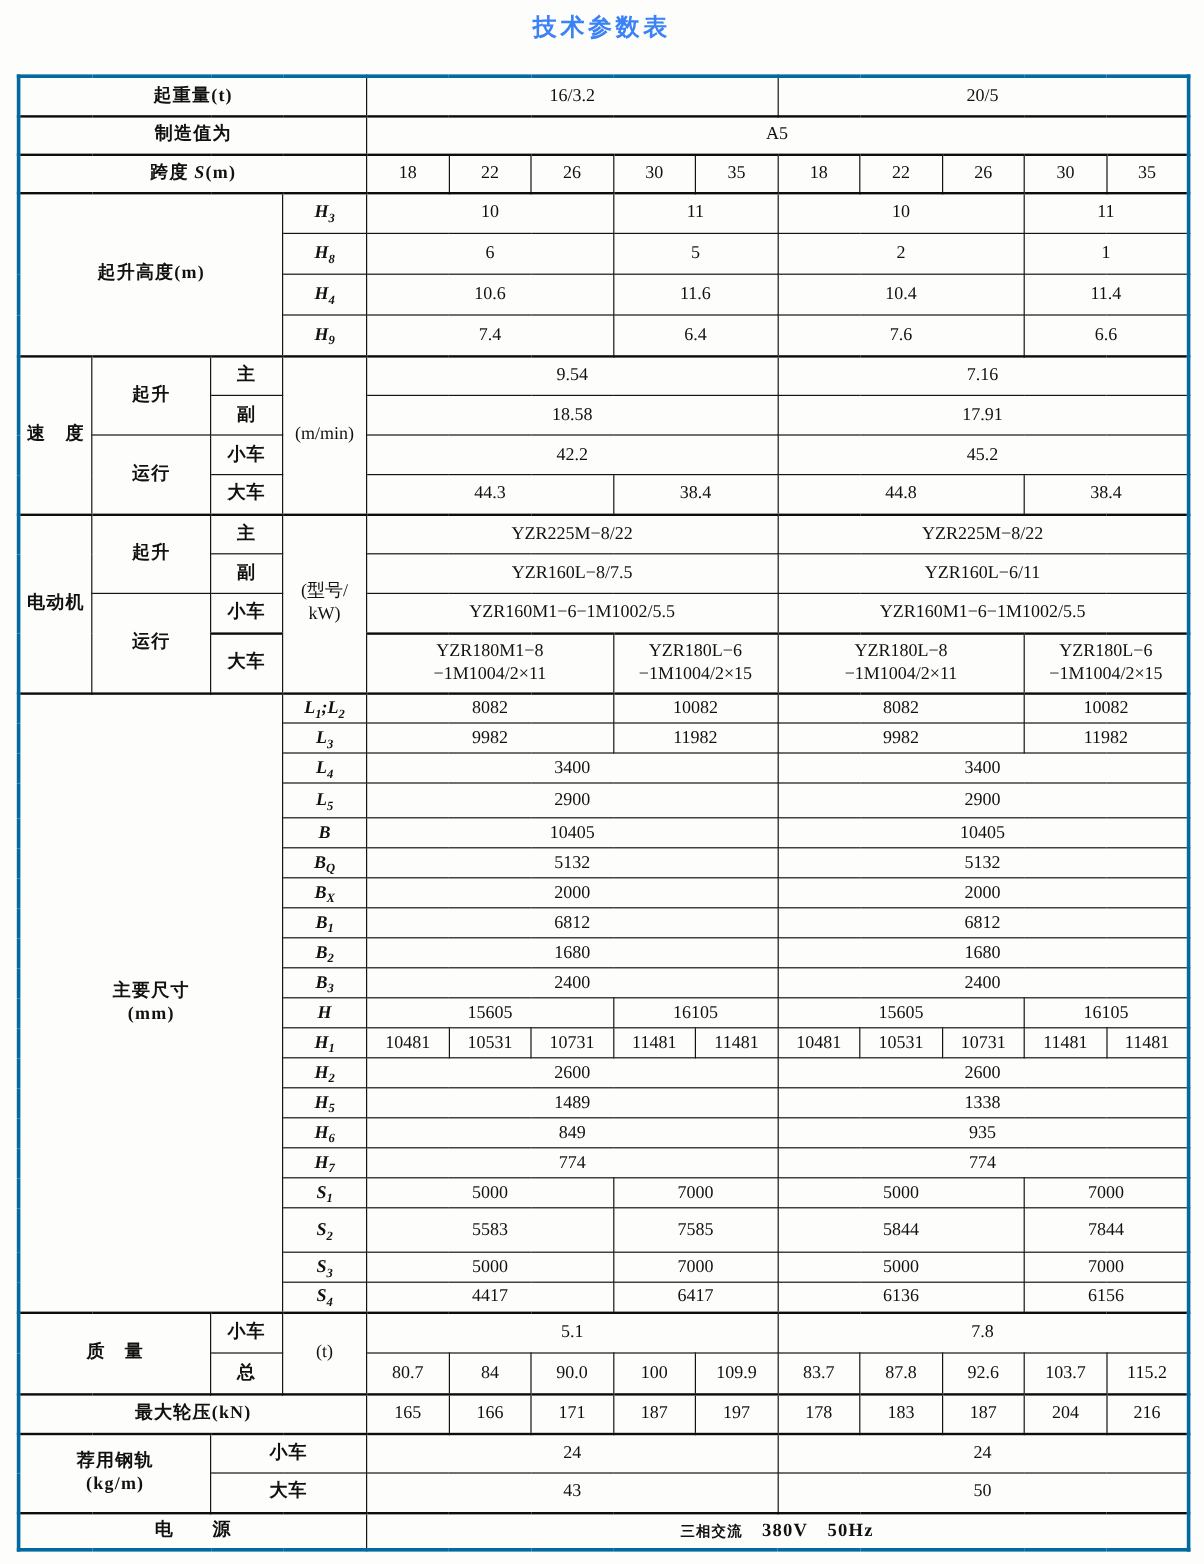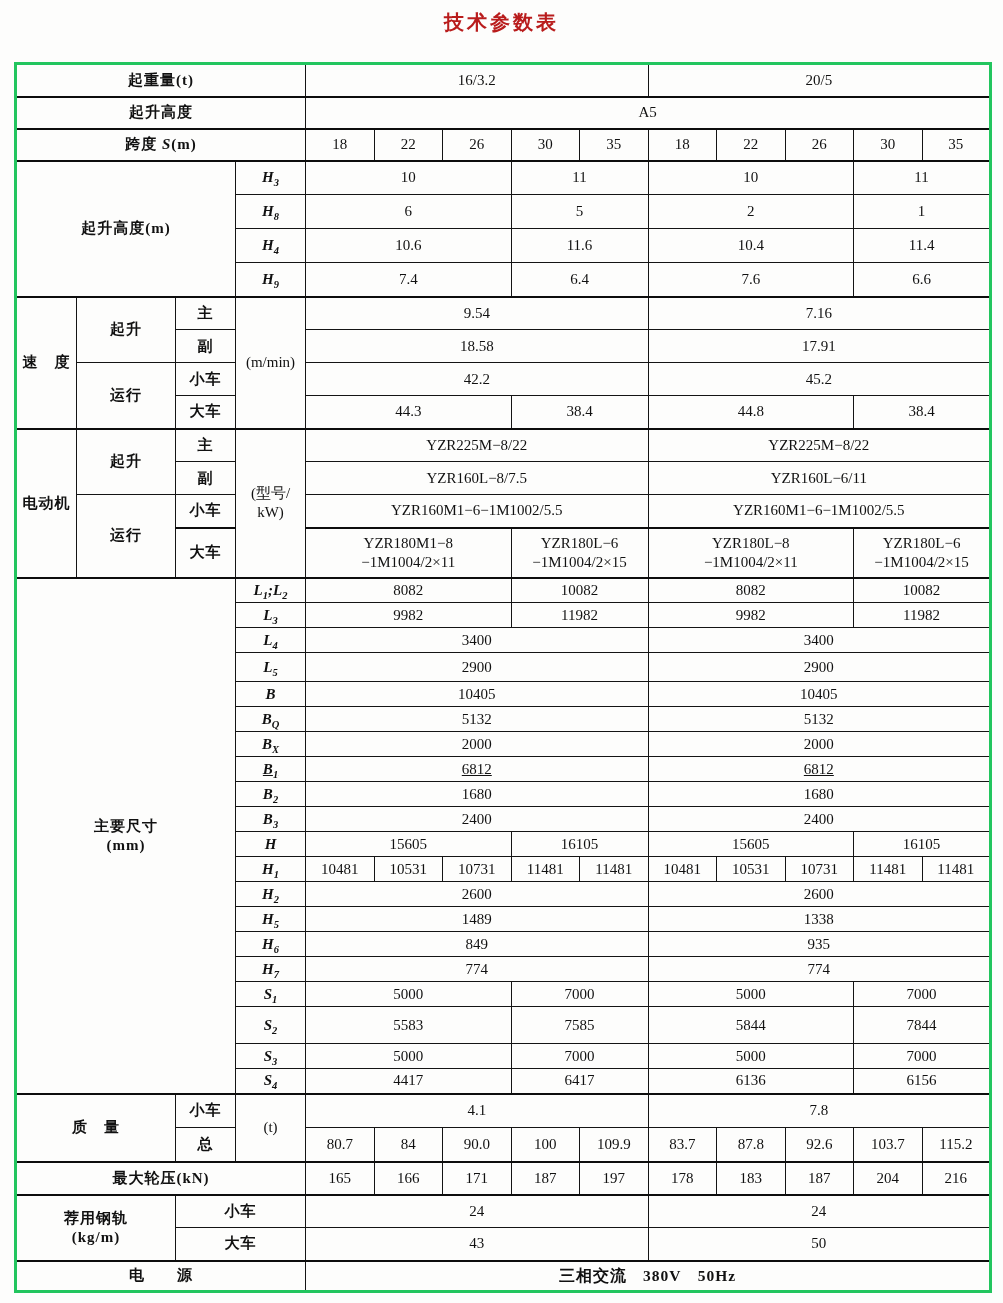--- a/index.html
+++ b/index.html
@@ -14,7 +14,7 @@
     position:absolute;top:9px;left:14px;width:975px;
     text-align:center;
     font-family:"Liberation Sans","DejaVu Sans",sans-serif;
-    font-weight:bold;font-size:20px;letter-spacing:3px;color:#b91c1c;
+    font-weight:bold;font-size:20px;letter-spacing:3px;color:#3b82f6;
   }
   table.params{
     position:absolute;left:14px;top:62px;width:975px;

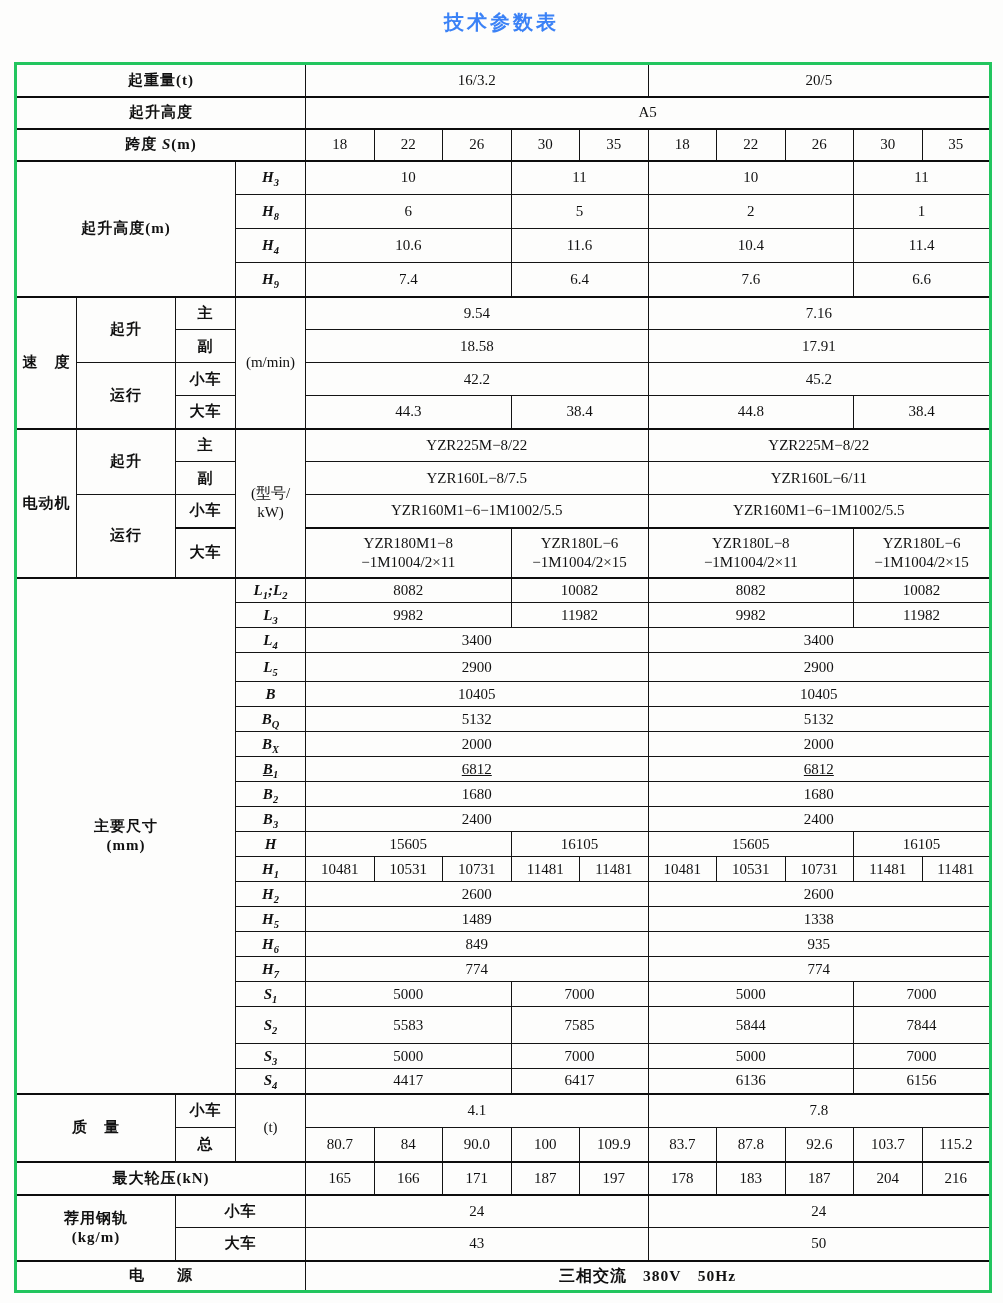--- a/index.html
+++ b/index.html
@@ -19,7 +19,7 @@
   table.params{
     position:absolute;left:14px;top:62px;width:975px;
     border-collapse:collapse;table-layout:fixed;
-    border:3px solid #22c55e;
+    border:3px solid #0369a1;
   }
   table.params td{
     border:1.6px solid #141414;

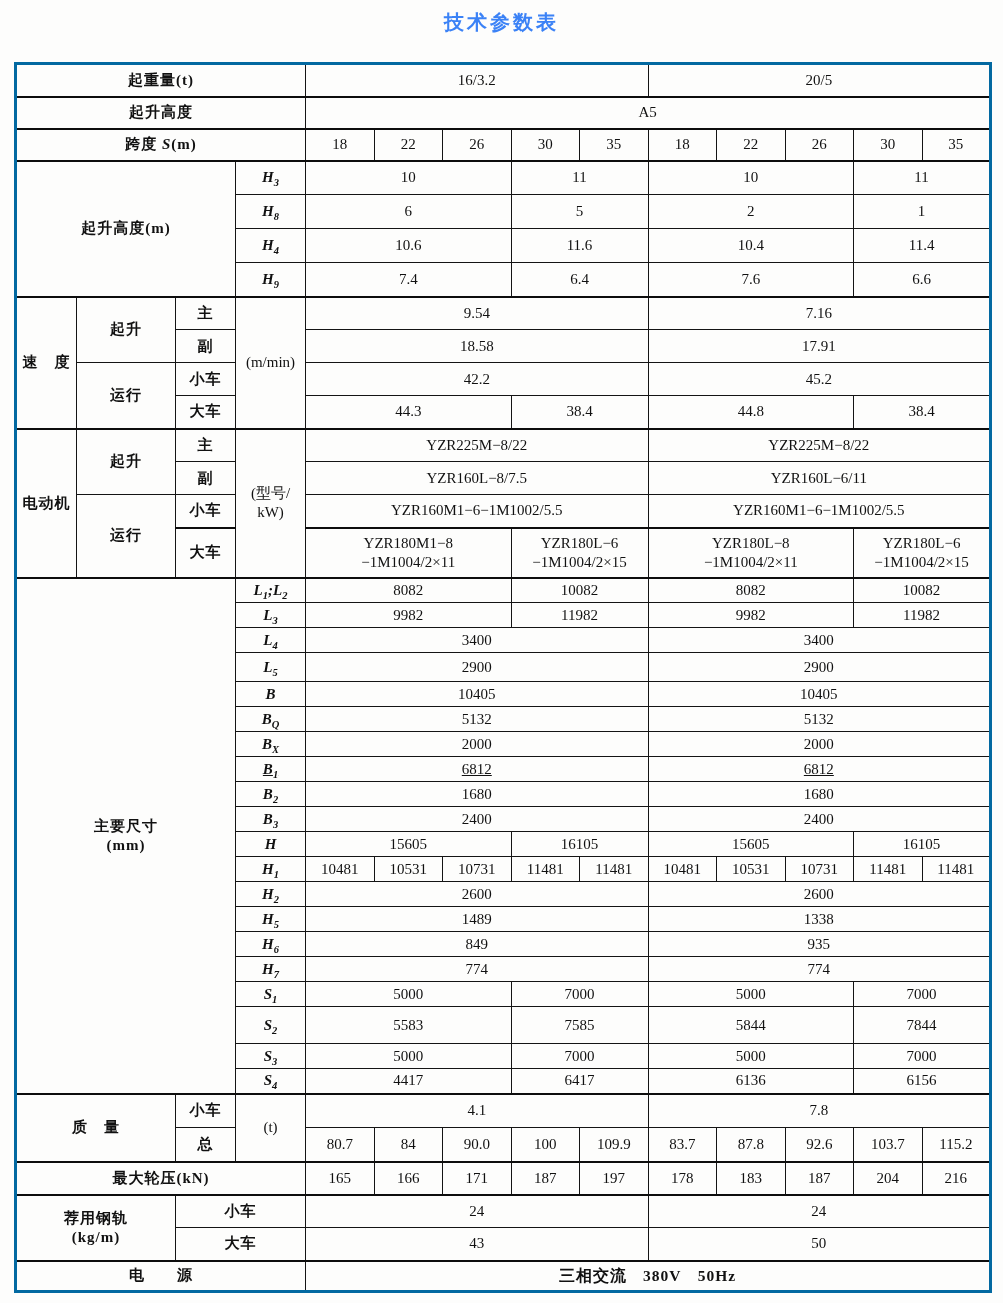--- a/index.html
+++ b/index.html
@@ -86,7 +86,7 @@
           <td colspan="5" class="num">20/5</td>
         </tr>
         <tr class="sec-top" style="height: 32px;">
-          <td colspan="4" class="lab">起升高度</td>
+          <td colspan="4" class="lab">制造值为</td>
           <td colspan="10" class="num">A5</td>
         </tr>
         <tr class="sec-top" style="height: 32px;">

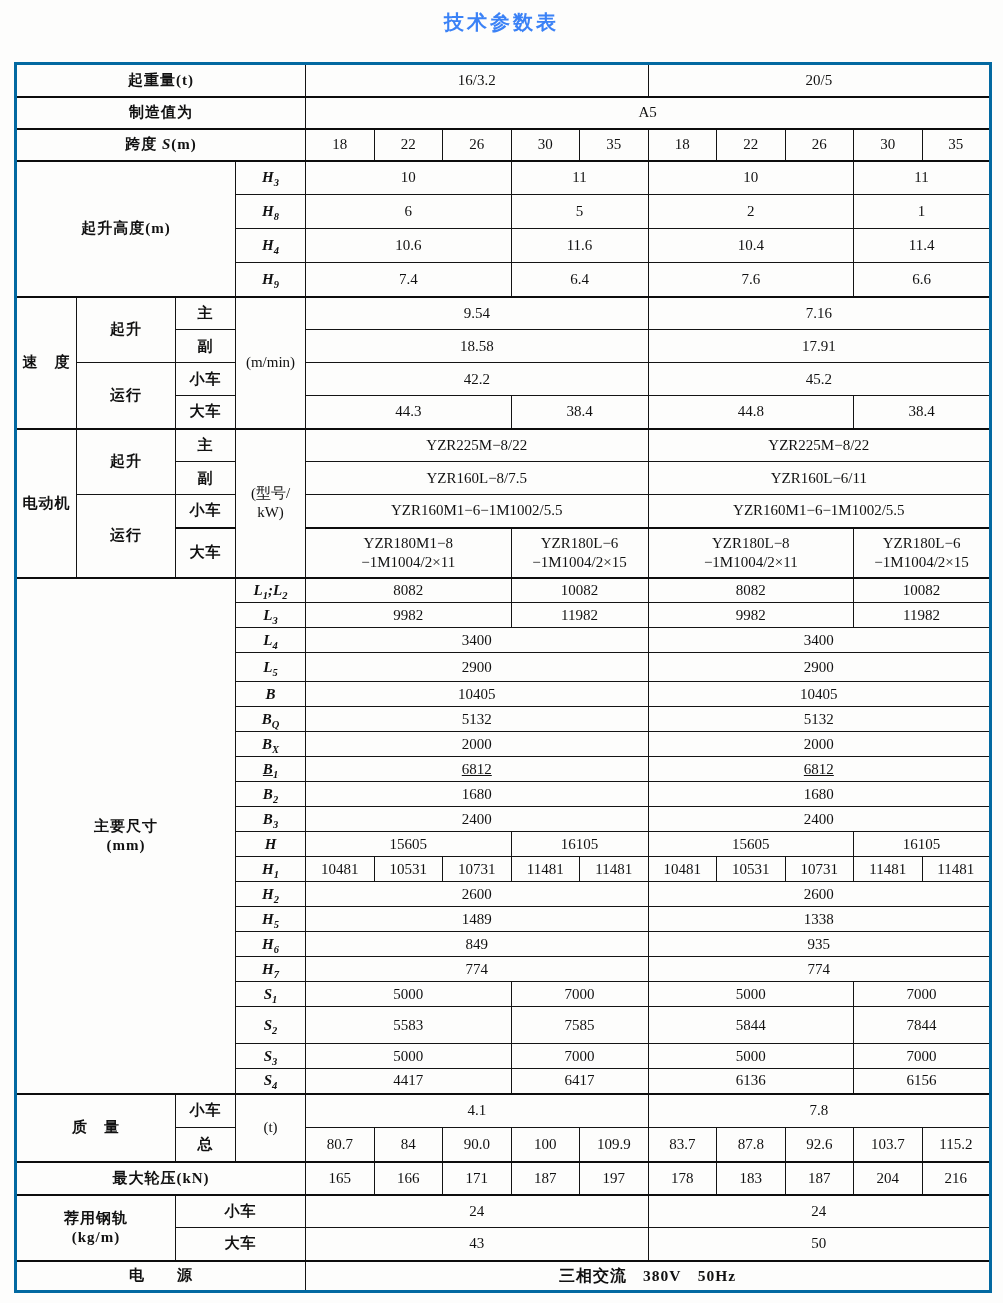--- a/index.html
+++ b/index.html
@@ -223,7 +223,7 @@
           <td colspan="5" class="num">2000</td>
           <td colspan="5" class="num">2000</td>
         </tr>
-        <tr style="height: 25px; text-decoration: underline;">
+        <tr style="height: 25px;">
           <td class="sym">B<sub>1</sub></td>
           <td colspan="5" class="num">6812</td>
           <td colspan="5" class="num">6812</td>

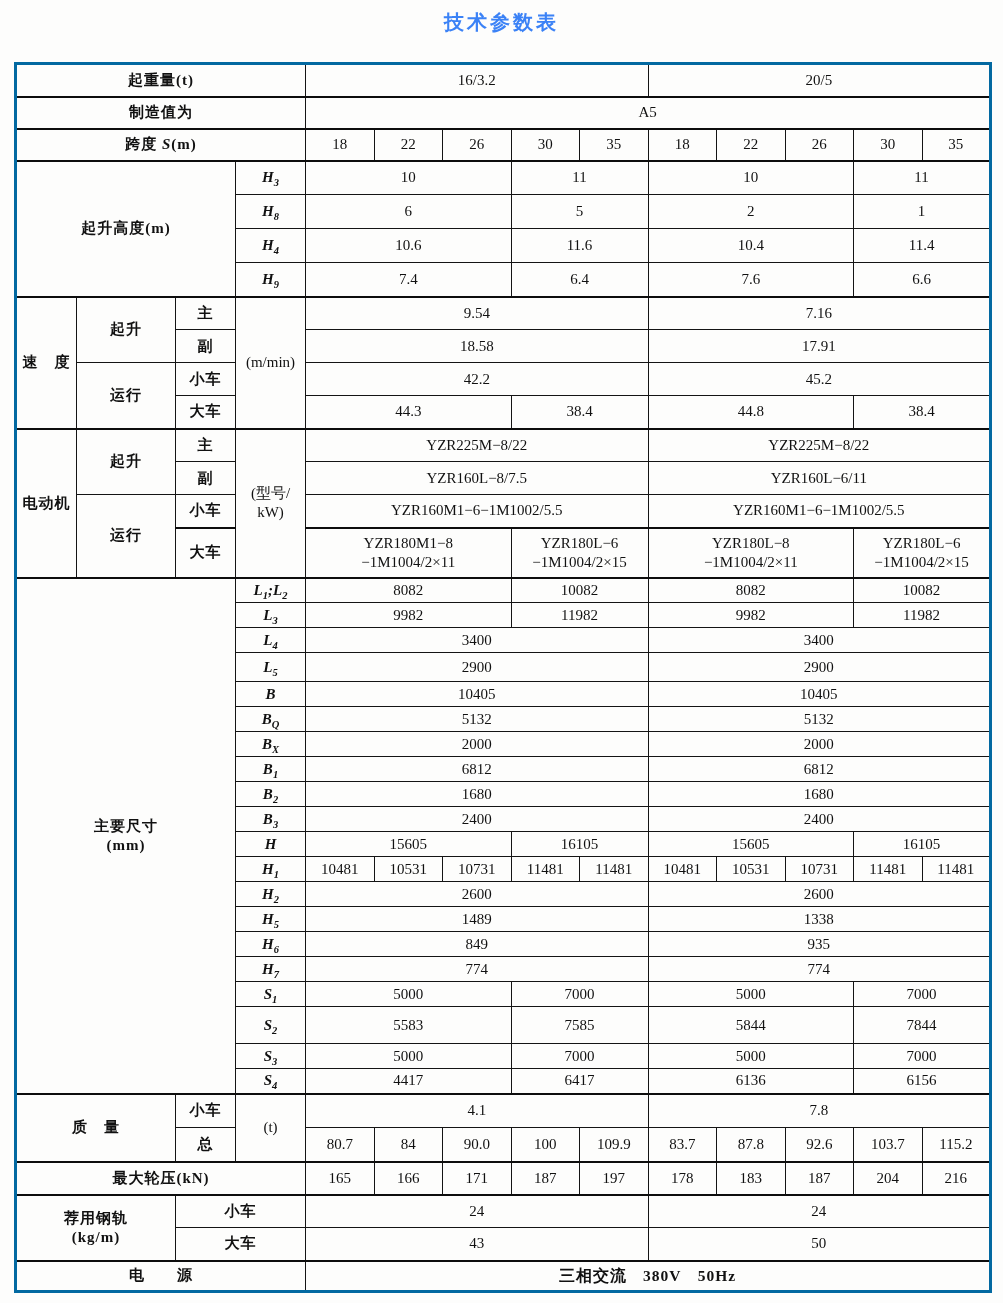--- a/index.html
+++ b/index.html
@@ -310,7 +310,7 @@
           <td colspan="2" rowspan="2" class="lab">质　量</td>
           <td class="lab">小车</td>
           <td rowspan="2" class="unit">(t)</td>
-          <td colspan="5" class="num">4.1</td>
+          <td colspan="5" class="num">5.1</td>
           <td colspan="5" class="num">7.8</td>
         </tr>
         <tr style="height: 34px;">

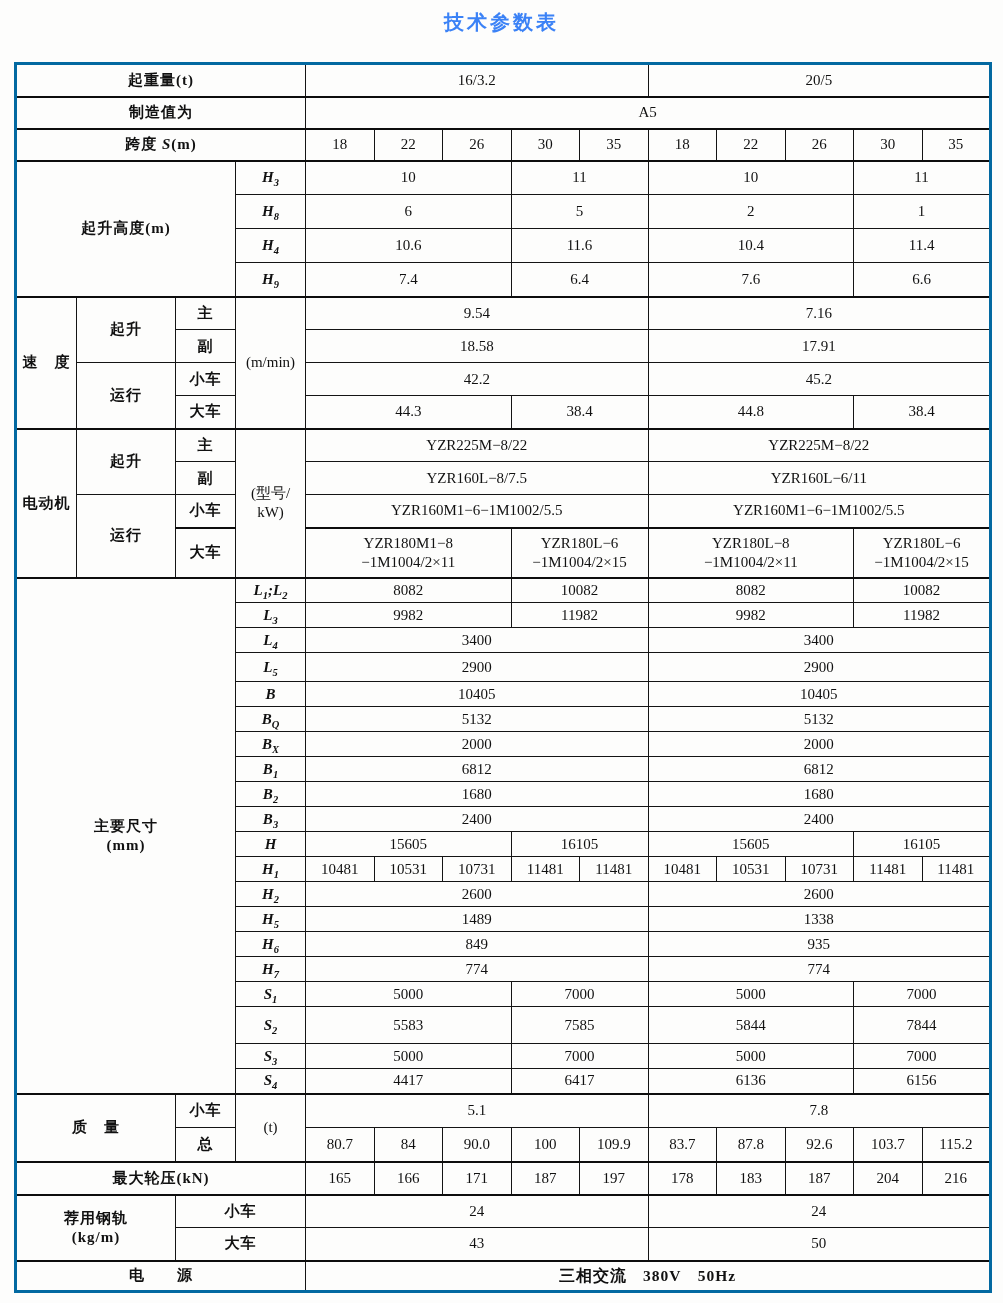--- a/index.html
+++ b/index.html
@@ -45,7 +45,7 @@
   sub{line-height:0;}
   .pw-cjk{
     font-family:"Liberation Sans","DejaVu Sans",sans-serif;
-    font-weight:bold;font-size:16px;letter-spacing:1px;
+    font-weight:bold;font-size:12px;letter-spacing:1px;
   }
   .pw-num{
     font-family:"Liberation Serif","DejaVu Serif",serif;

